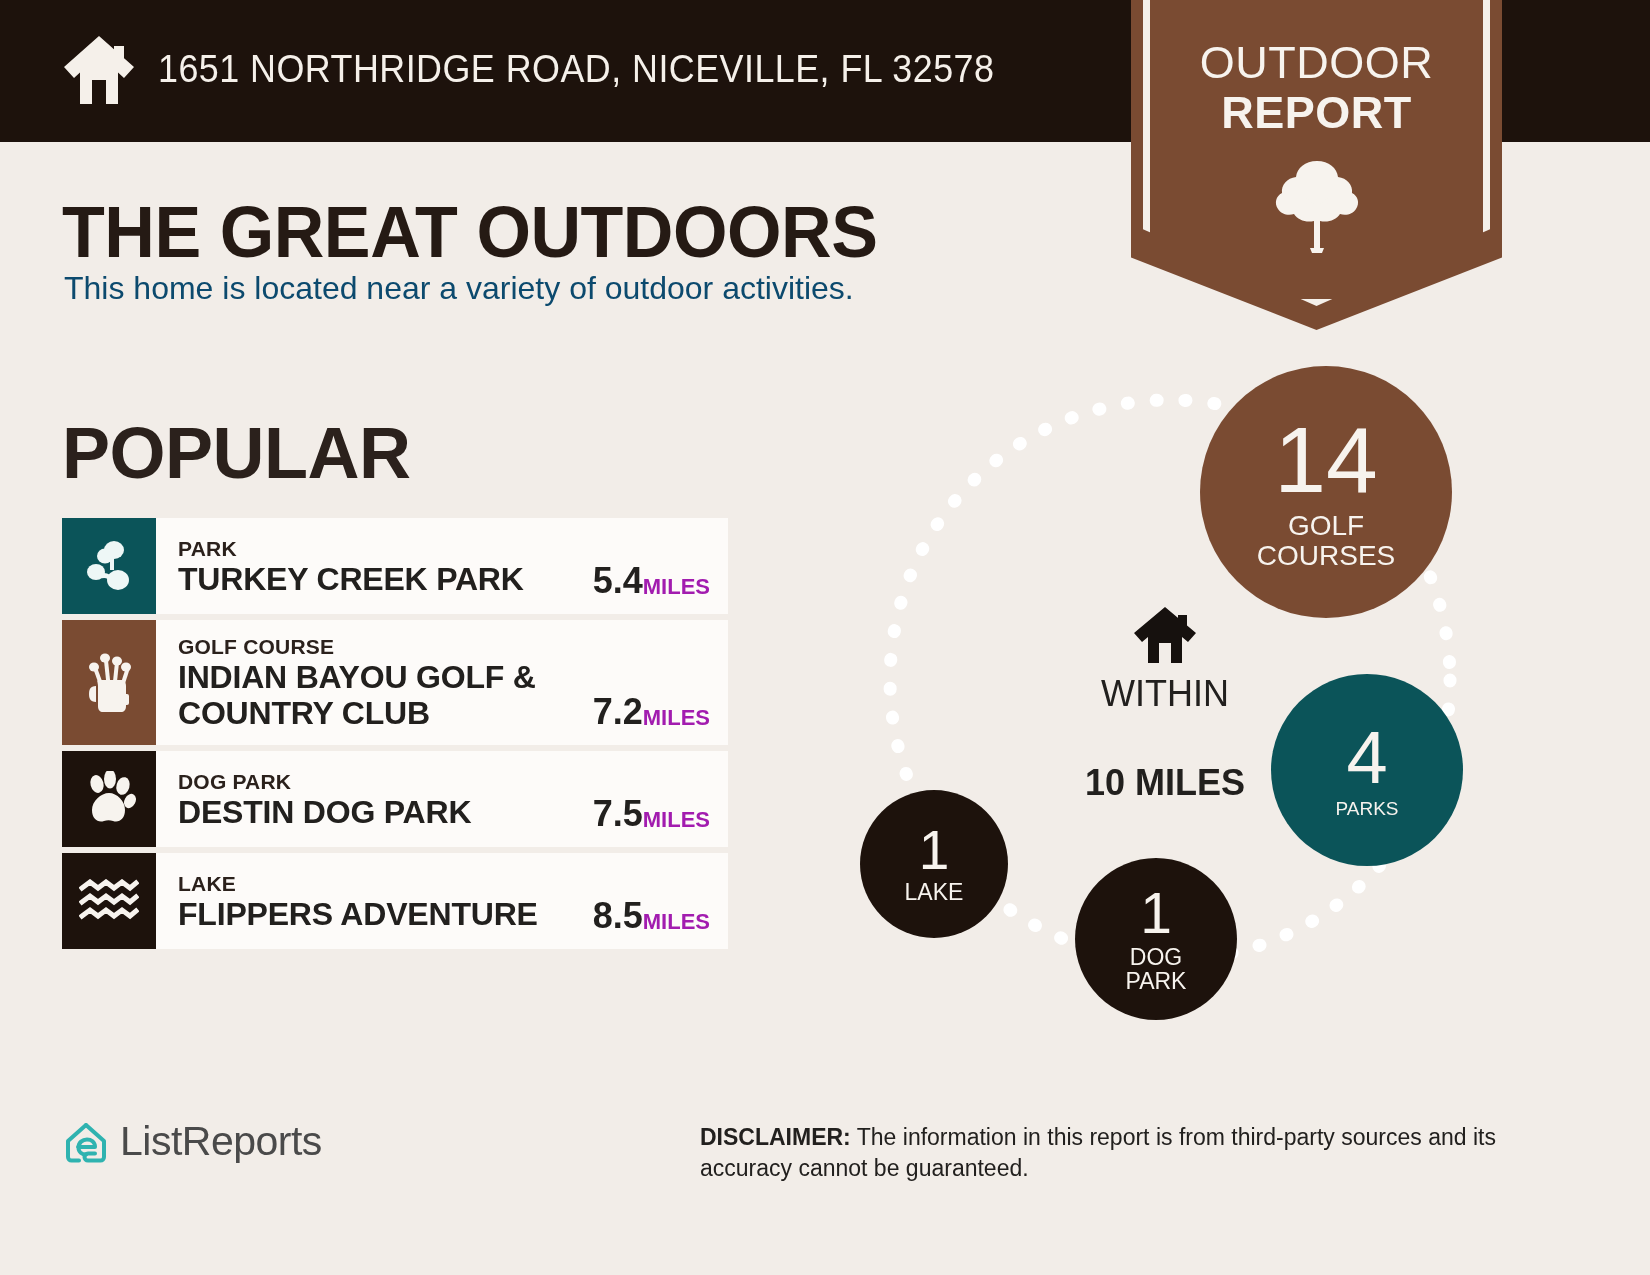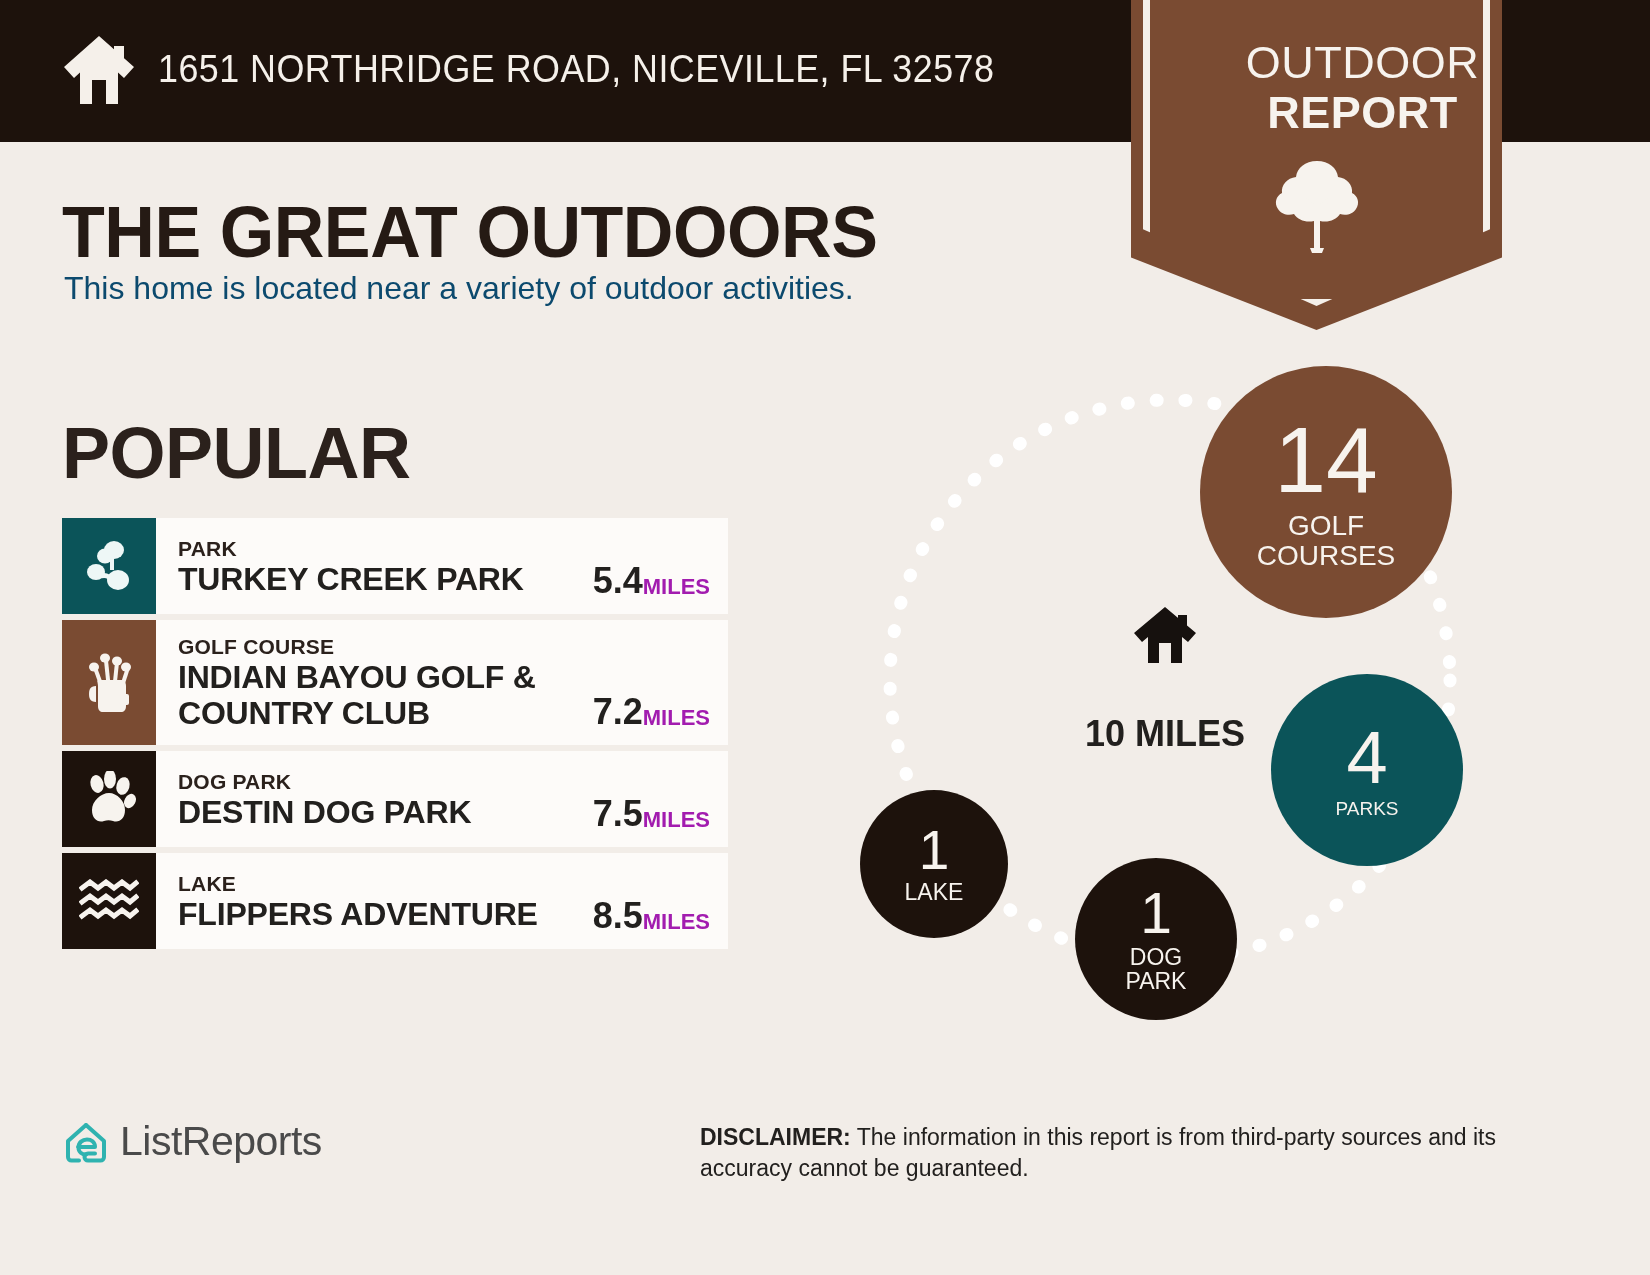--- a/index.html
+++ b/index.html
@@ -77,7 +77,6 @@
     font-weight: 400;
     letter-spacing: 0.5px;
     z-index: 5;
-    margin-left: 46px;
   }
   #badge-tree-icon {
     position: absolute;

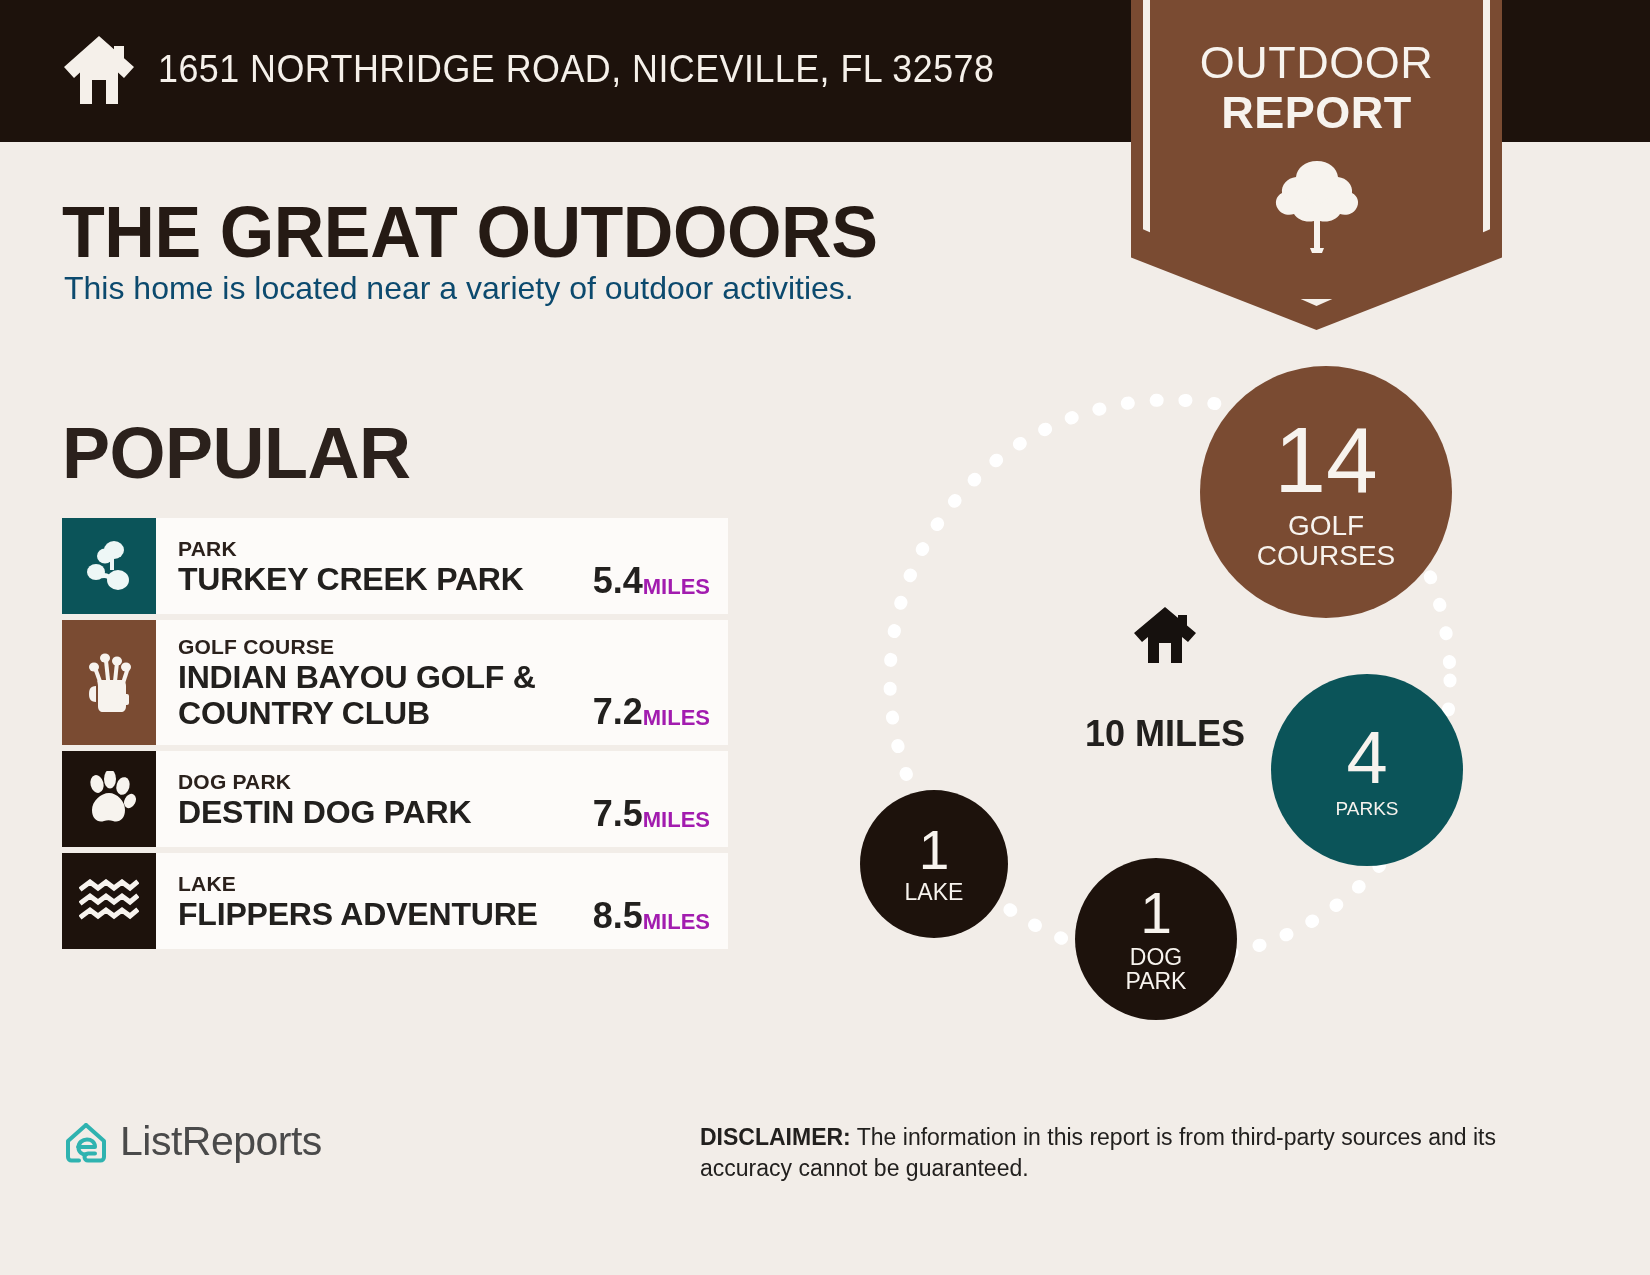--- a/index.html
+++ b/index.html
@@ -441,6 +441,7 @@
         <rect x="46" y="10" width="9" height="13" fill="#16110e"></rect>
       </svg>
       <div id="center-text">
+        <div>WITHIN</div>
         <div class="strong">10 MILES</div>
       </div>
     </div>

